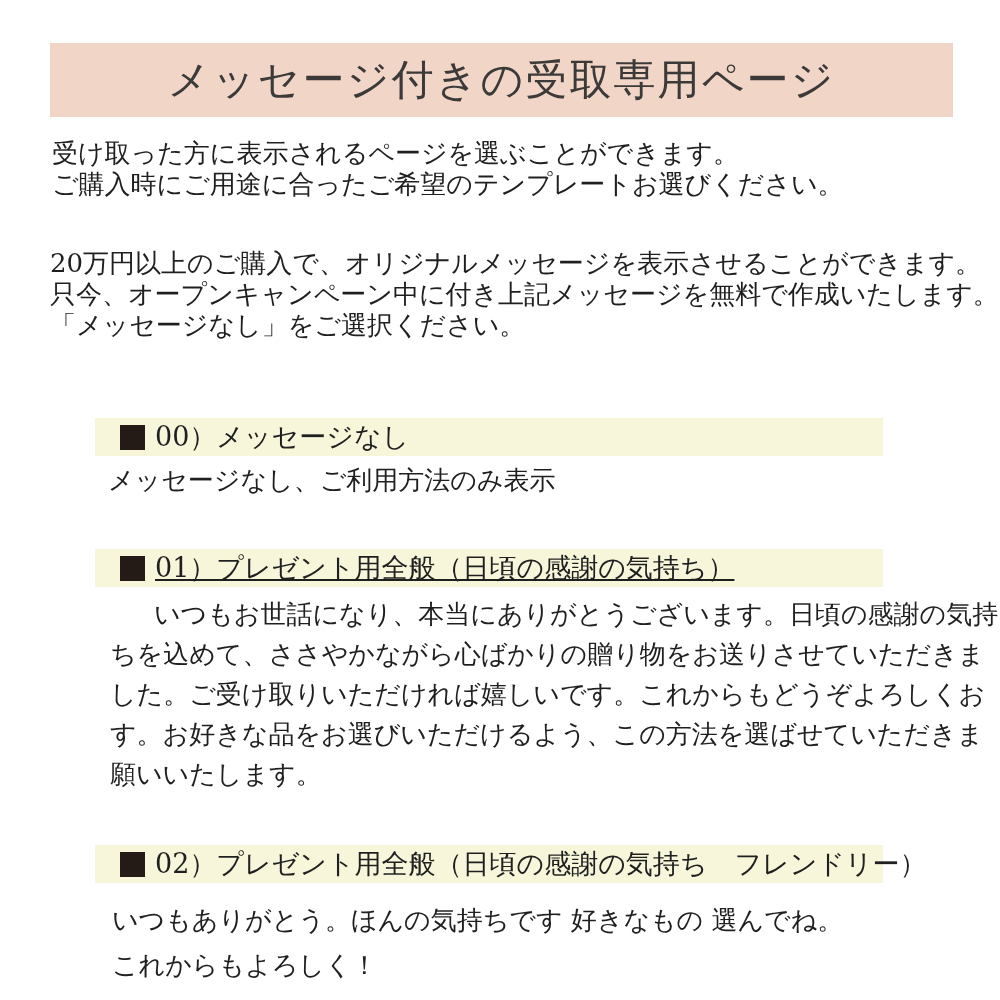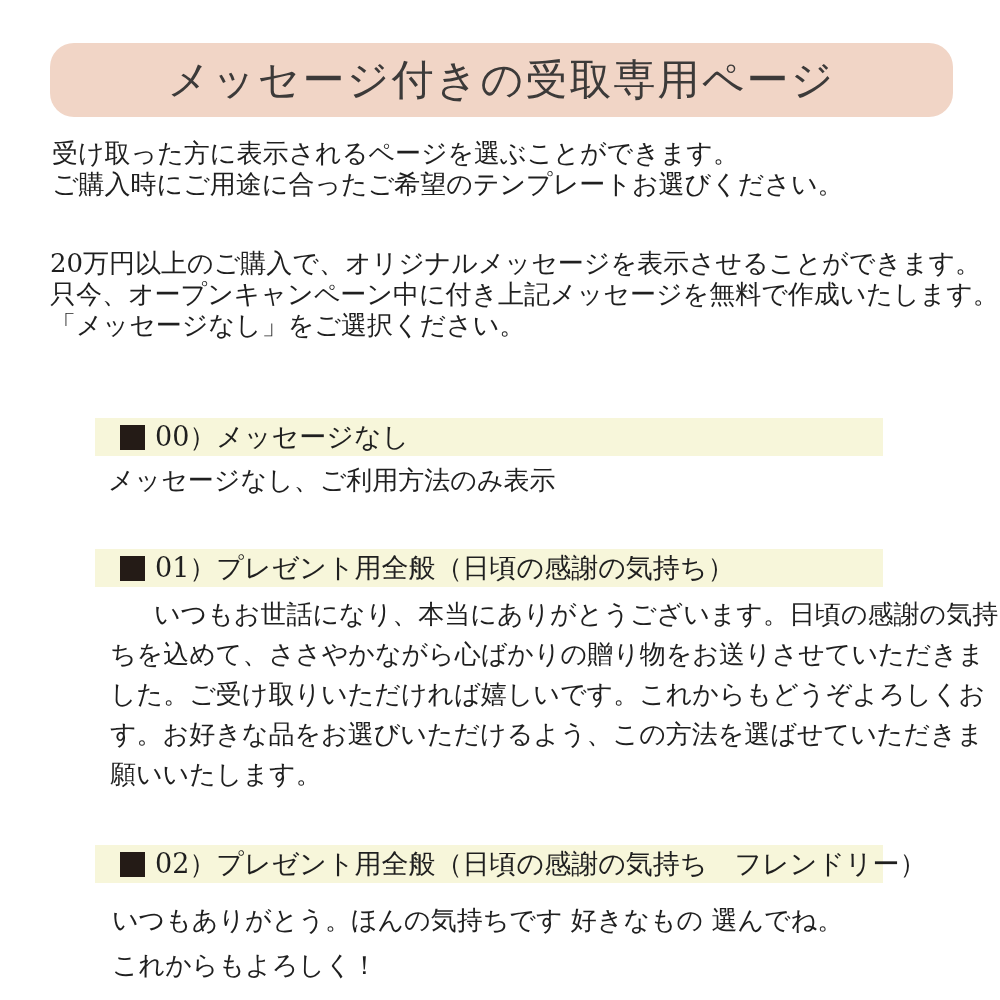--- a/index.html
+++ b/index.html
@@ -16,7 +16,7 @@
   #banner{
     left:50px;top:43px;width:903px;height:74px;
     background:#f1d5c6;
-    display:flex;align-items:center;justify-content:center;border-radius:24px;
+    display:flex;align-items:center;justify-content:center;
   }
   #banner .title{
     font-size:42px;

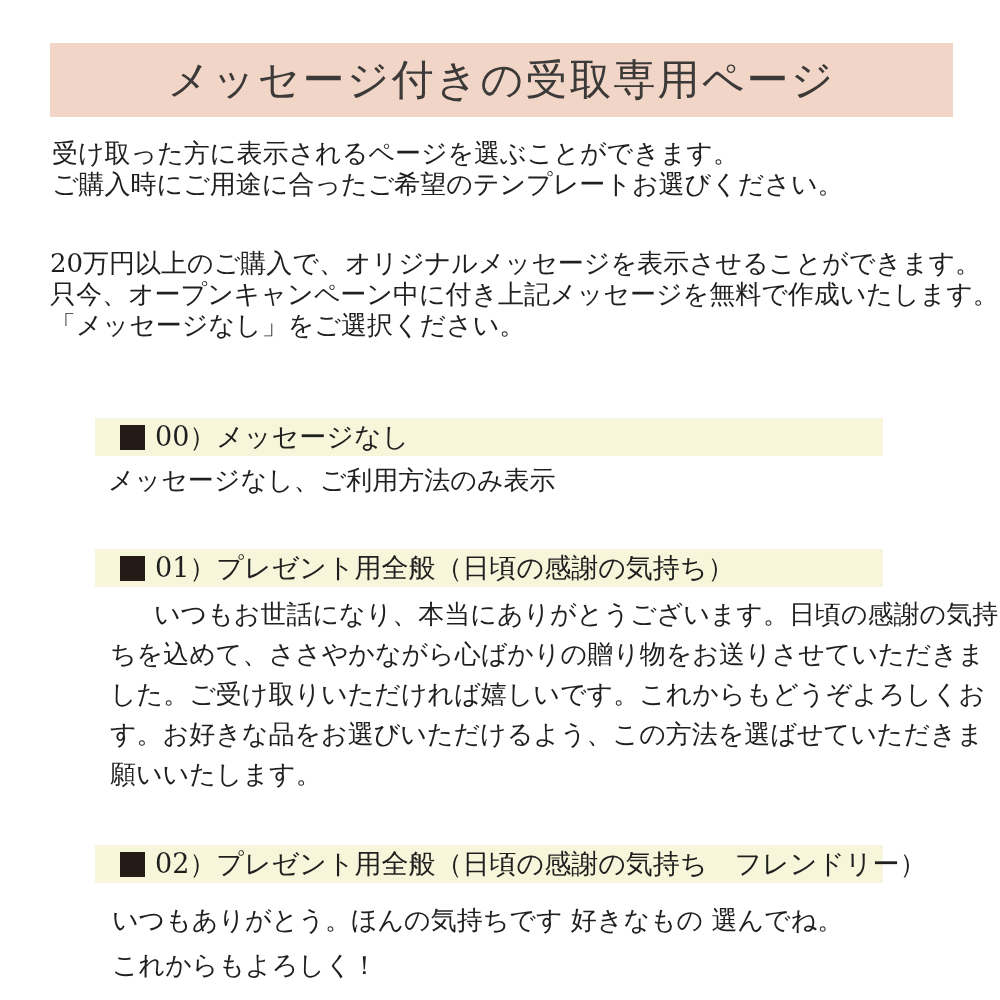--- a/index.html
+++ b/index.html
@@ -38,7 +38,7 @@
     white-space:nowrap;
   }
   #bar-00{top:418px;}
-  #bar-01{top:549px;}
+  #bar-01{top:549px;text-decoration:underline;}
   #bar-02{top:845px;}
   .sq{
     width:25px;height:25px;

